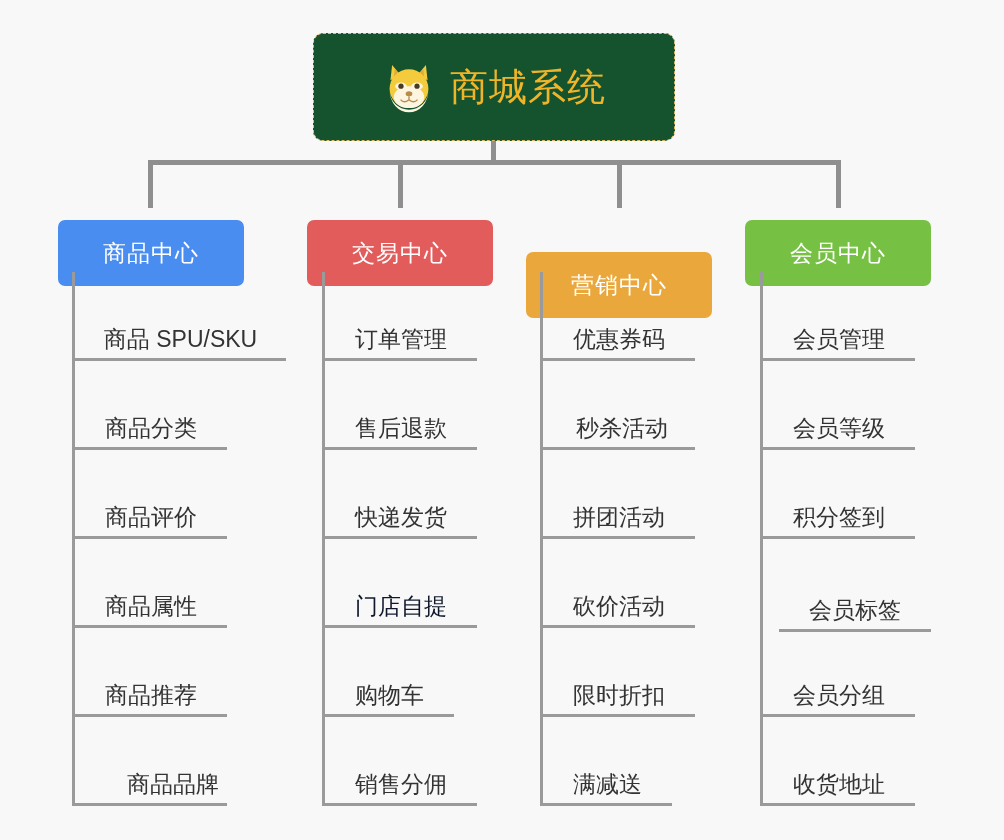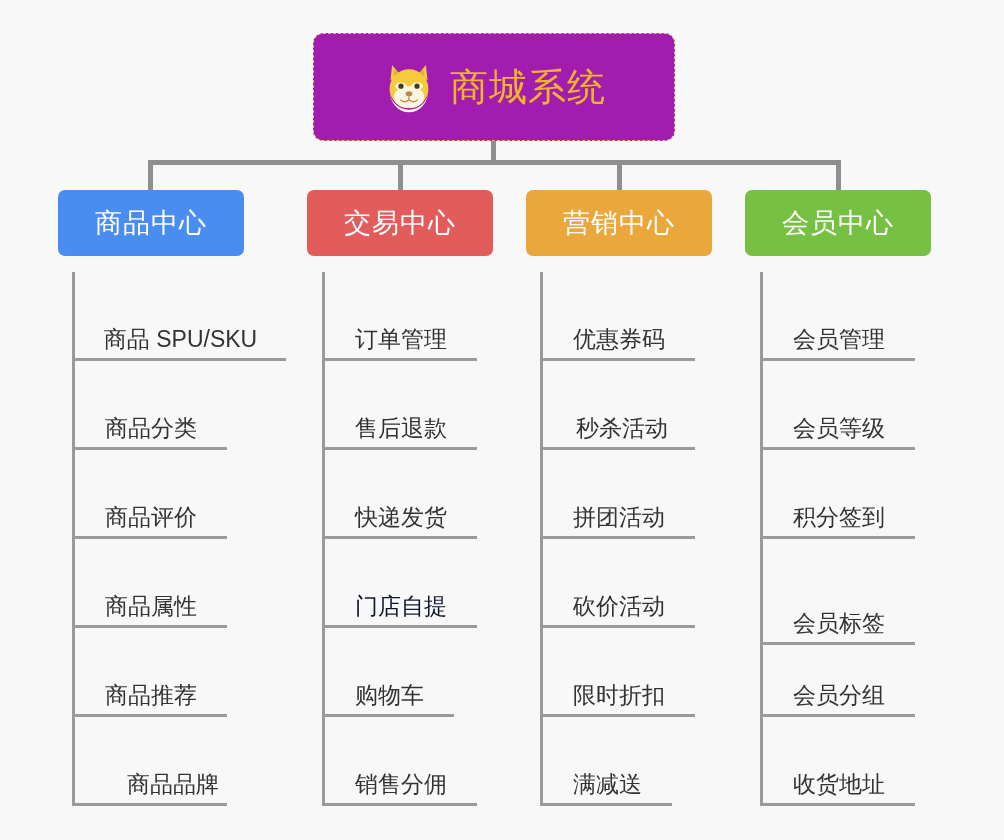--- a/index.html
+++ b/index.html
@@ -29,7 +29,7 @@
     width: 362px;
     height: 108px;
     box-sizing: border-box;
-    background: #a21caf;
+    background: #14532d;
     border: 1px dashed #e9b96b;
     border-radius: 10px;
     display: flex;

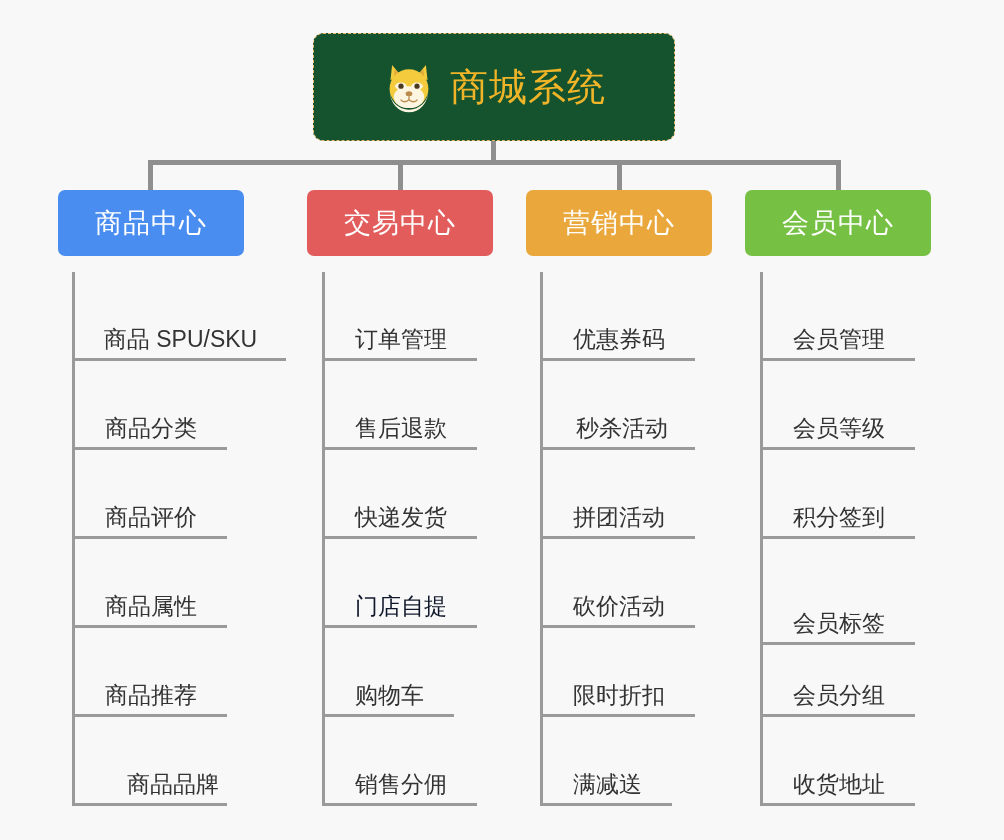--- a/index.html
+++ b/index.html
@@ -77,7 +77,7 @@
   
   .cat-box {
     position: absolute;
-    top: 190px;
+    top: 220px;
     height: 66px;
     box-sizing: border-box;
     border-radius: 7px;
@@ -85,7 +85,7 @@
     align-items: center;
     justify-content: center;
     color: #ffffff;
-    font-size: 27px;
+    font-size: 23px;
     letter-spacing: 1px;
     white-space: nowrap;
   }

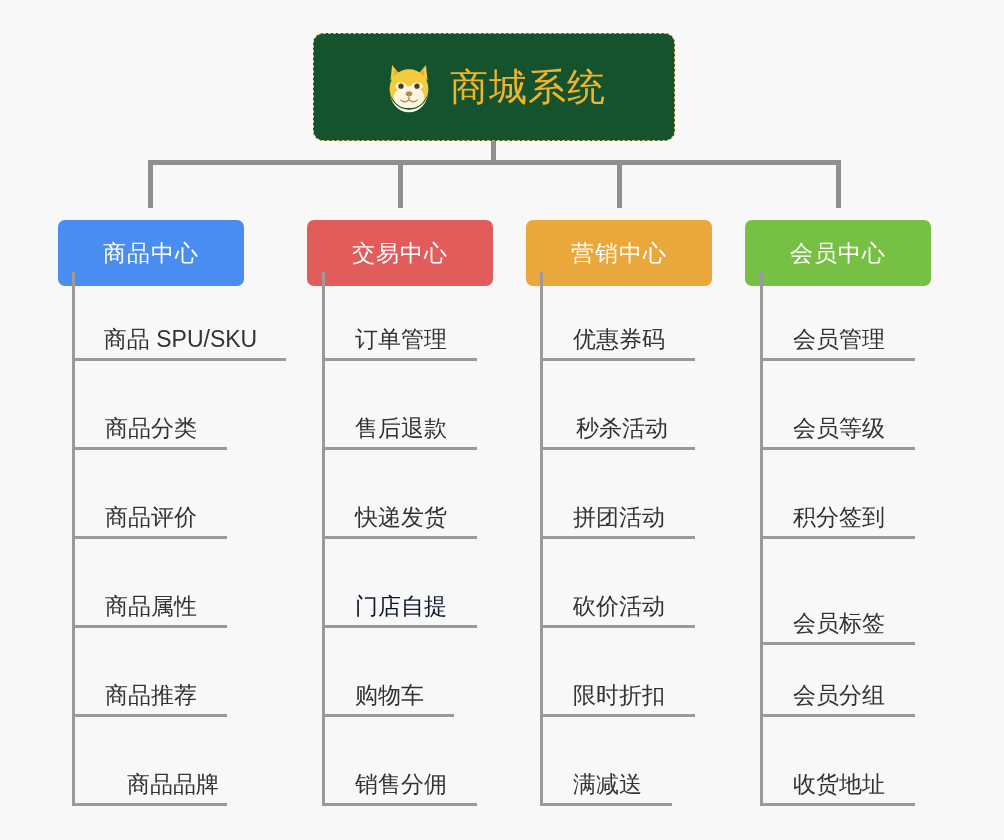--- a/index.html
+++ b/index.html
@@ -206,7 +206,7 @@
           <span class="leaf-label" style="color: rgb(51, 51, 51);">销售分佣</span>
         </div>
       </div>
-      <div class="cat-box" style="left: 526px; width: 186px; background: rgb(234, 168, 60);">
+      <div class="cat-box" style="left: 526px; width: 186px; background: rgb(234, 168, 60); margin-top: 32px;">
         <span>营销中心</span>
       </div>
       <div class="leaf-col" style="left: 540px;">

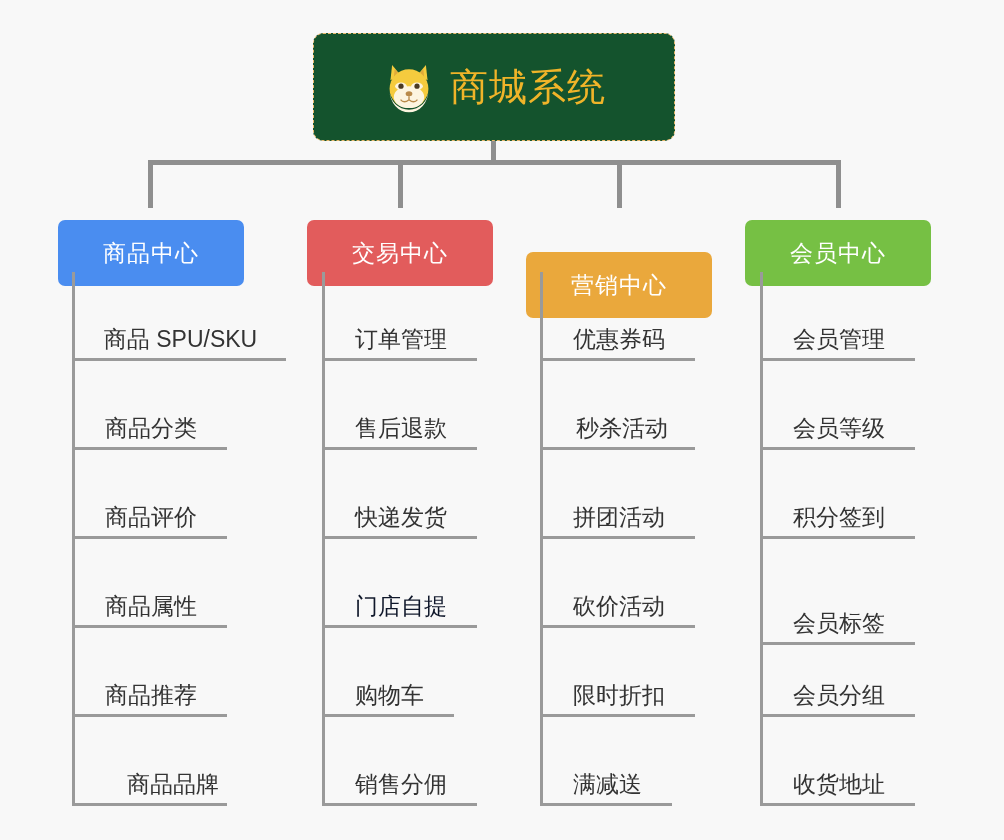--- a/index.html
+++ b/index.html
@@ -244,7 +244,7 @@
         <div class="leaf-item" style="top: 178px; width: 152px; border-bottom-color: rgb(154, 154, 154);">
           <span class="leaf-label" style="color: rgb(51, 51, 51);">积分签到</span>
         </div>
-        <div class="leaf-item" style="top: 284px; width: 152px; border-bottom-color: rgb(154, 154, 154);">
+        <div class="leaf-item" style="top: 271px; width: 152px; border-bottom-color: rgb(154, 154, 154); margin-left: 16px;">
           <span class="leaf-label" style="color: rgb(51, 51, 51);">会员标签</span>
         </div>
         <div class="leaf-item" style="top: 356px; width: 152px; border-bottom-color: rgb(154, 154, 154);">

